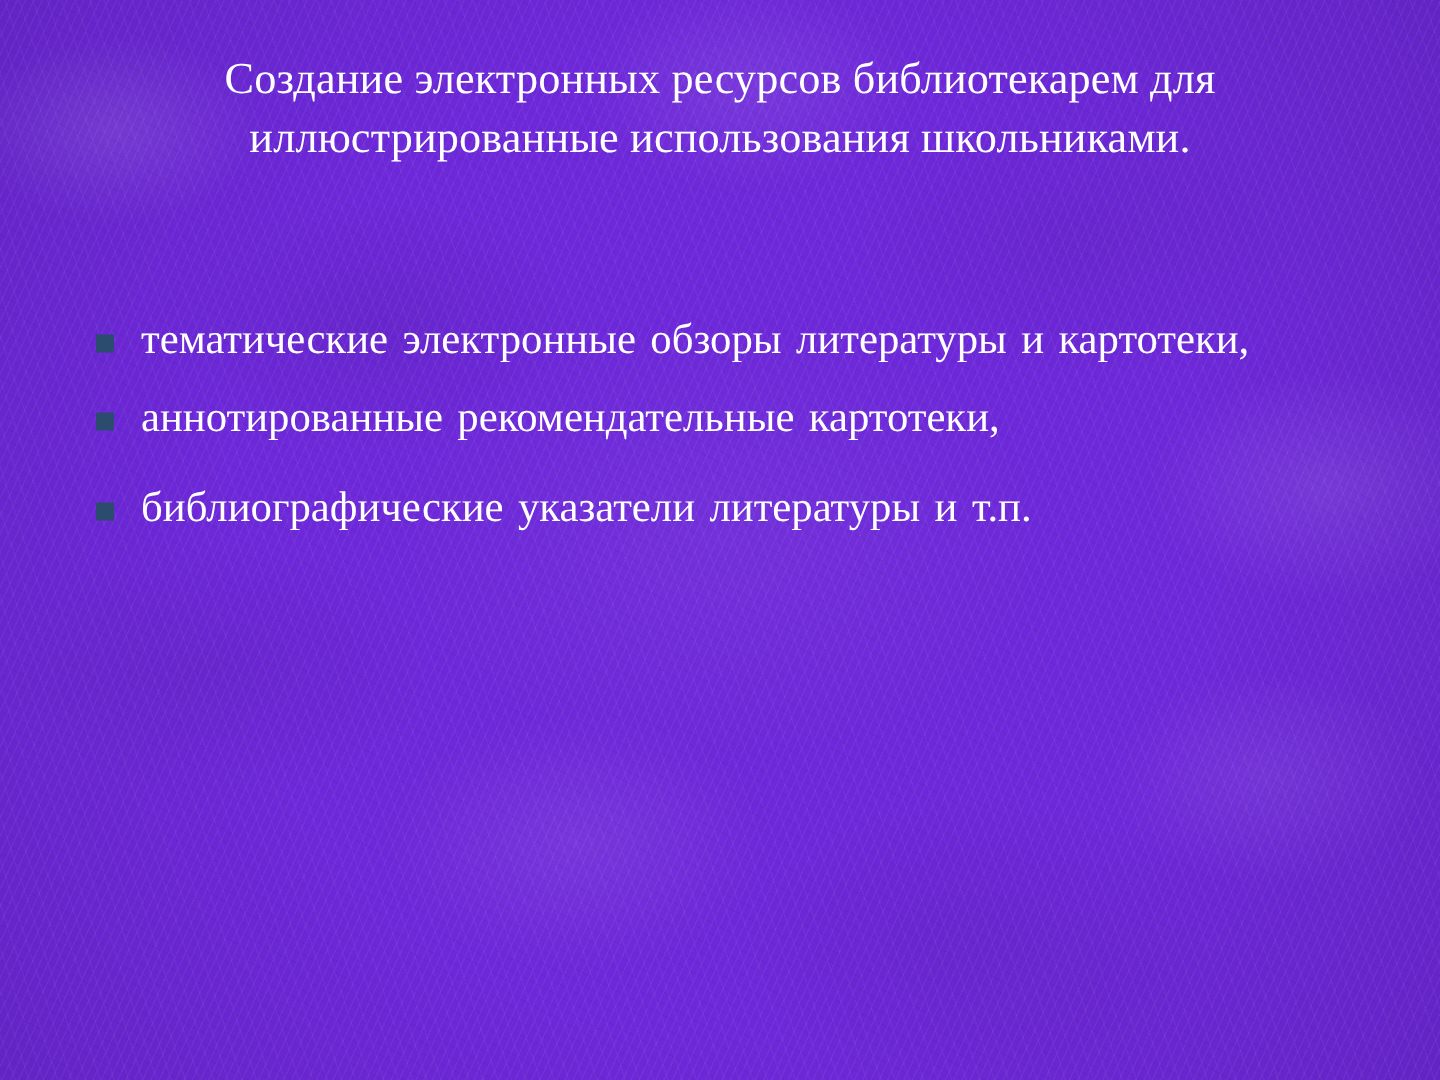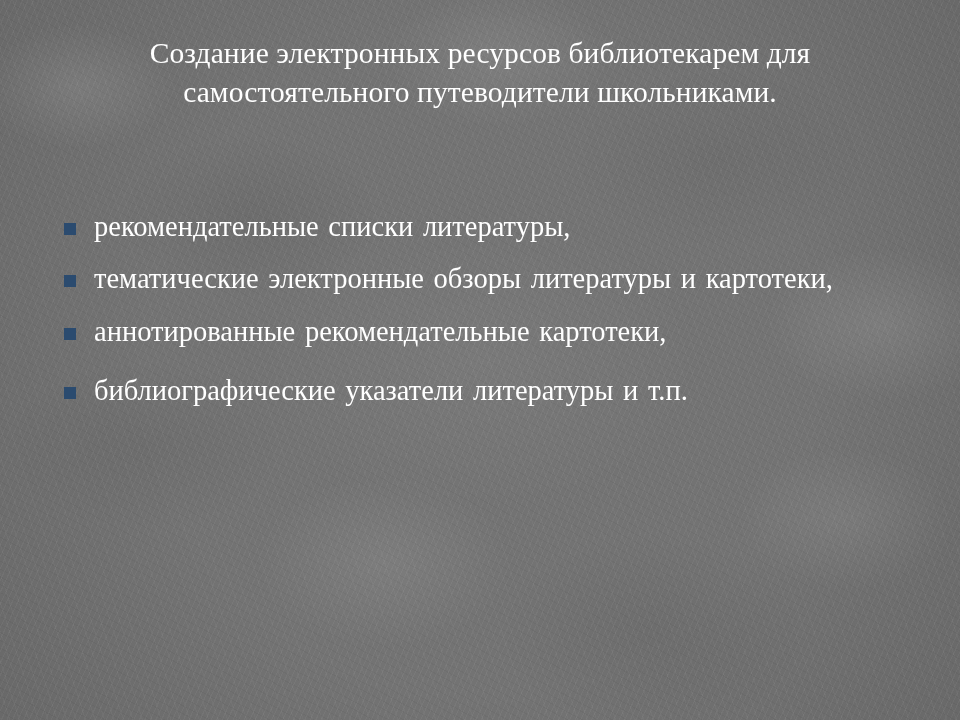--- a/index.html
+++ b/index.html
@@ -18,7 +18,7 @@
     width: 960px;
     height: 720px;
     box-sizing: border-box;
-    background-color: #737373;
+    background-color: #6d28d9;
     overflow: hidden;
   }
 

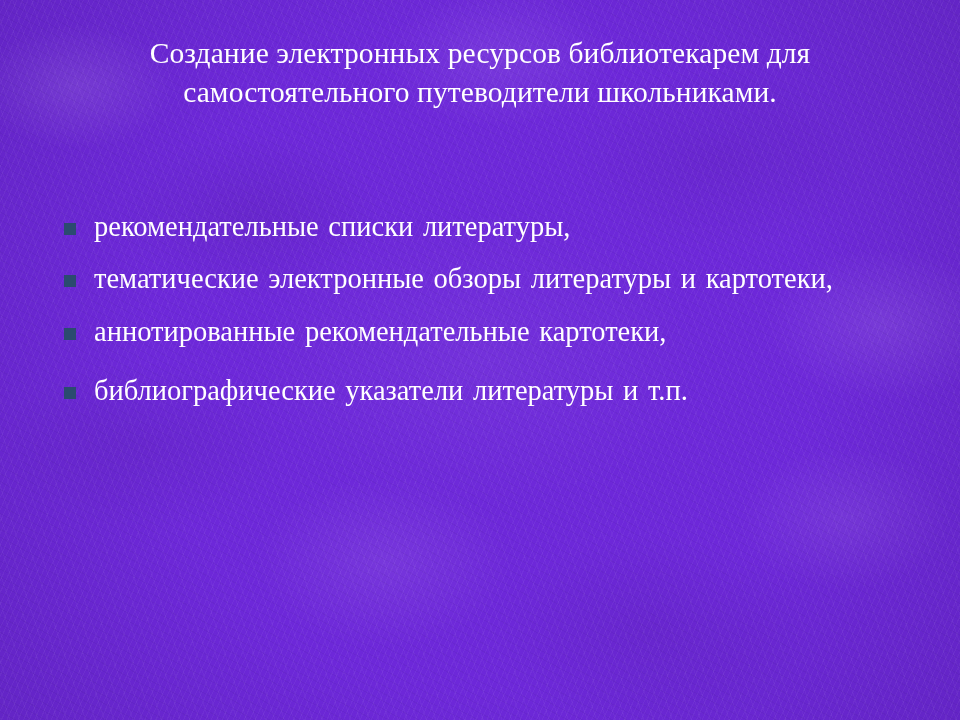--- a/index.html
+++ b/index.html
@@ -120,7 +120,7 @@
 
     <div class="slide-title">
       <span class="title-line">Создание электронных ресурсов библиотекарем для</span>
-      <span class="title-line">самостоятельного путеводители школьниками.</span>
+      <span class="title-line">иллюстрированные использования школьниками.</span>
     </div>
 
     <ul class="bullet-list">

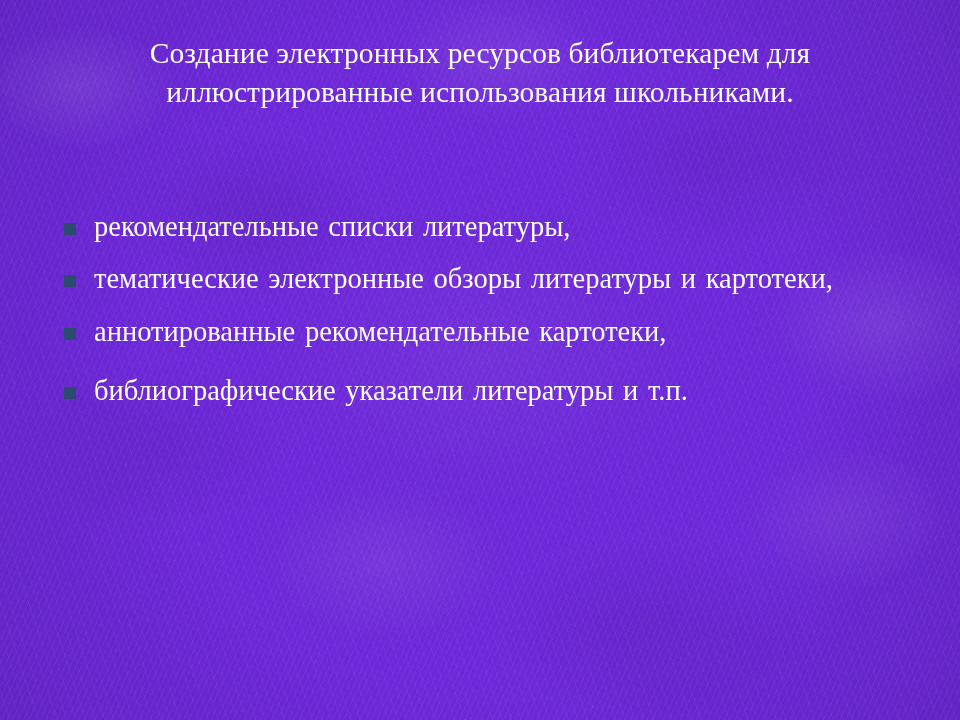--- a/index.html
+++ b/index.html
@@ -126,10 +126,6 @@
     <ul class="bullet-list">
       <li class="bullet-item">
         <span class="bullet-marker"></span>
-        <span class="bullet-text">рекомендательные списки литературы,</span>
-      </li>
-      <li class="bullet-item">
-        <span class="bullet-marker"></span>
         <span class="bullet-text">тематические электронные обзоры литературы и картотеки,</span>
       </li>
       <li class="bullet-item">

